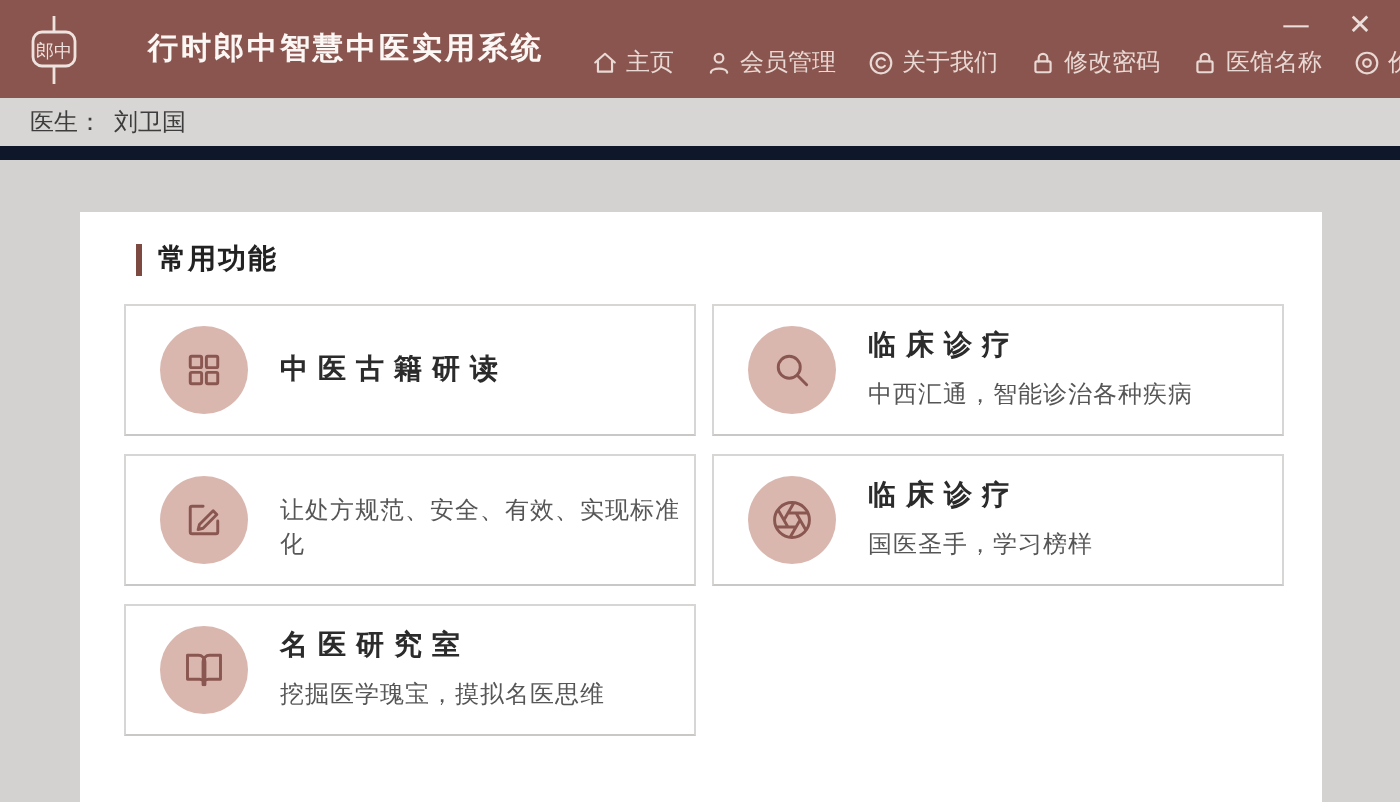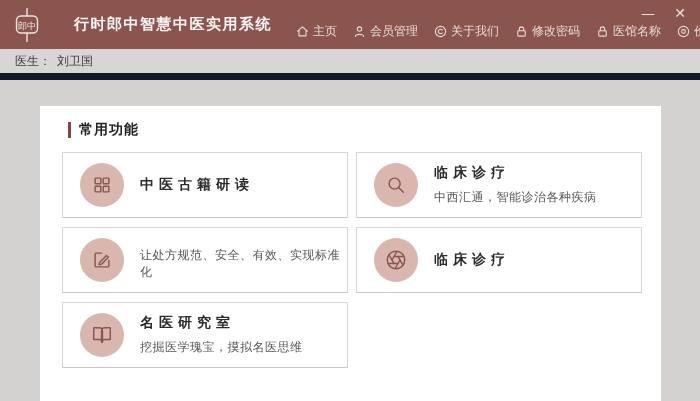--- a/index.html
+++ b/index.html
@@ -277,6 +277,7 @@
         </span>
         <span class="card-text">
           <div class="card-title">临床诊疗</div>
+          <div class="card-sub">国医圣手，学习榜样</div>
         </span>
       </div>
 

